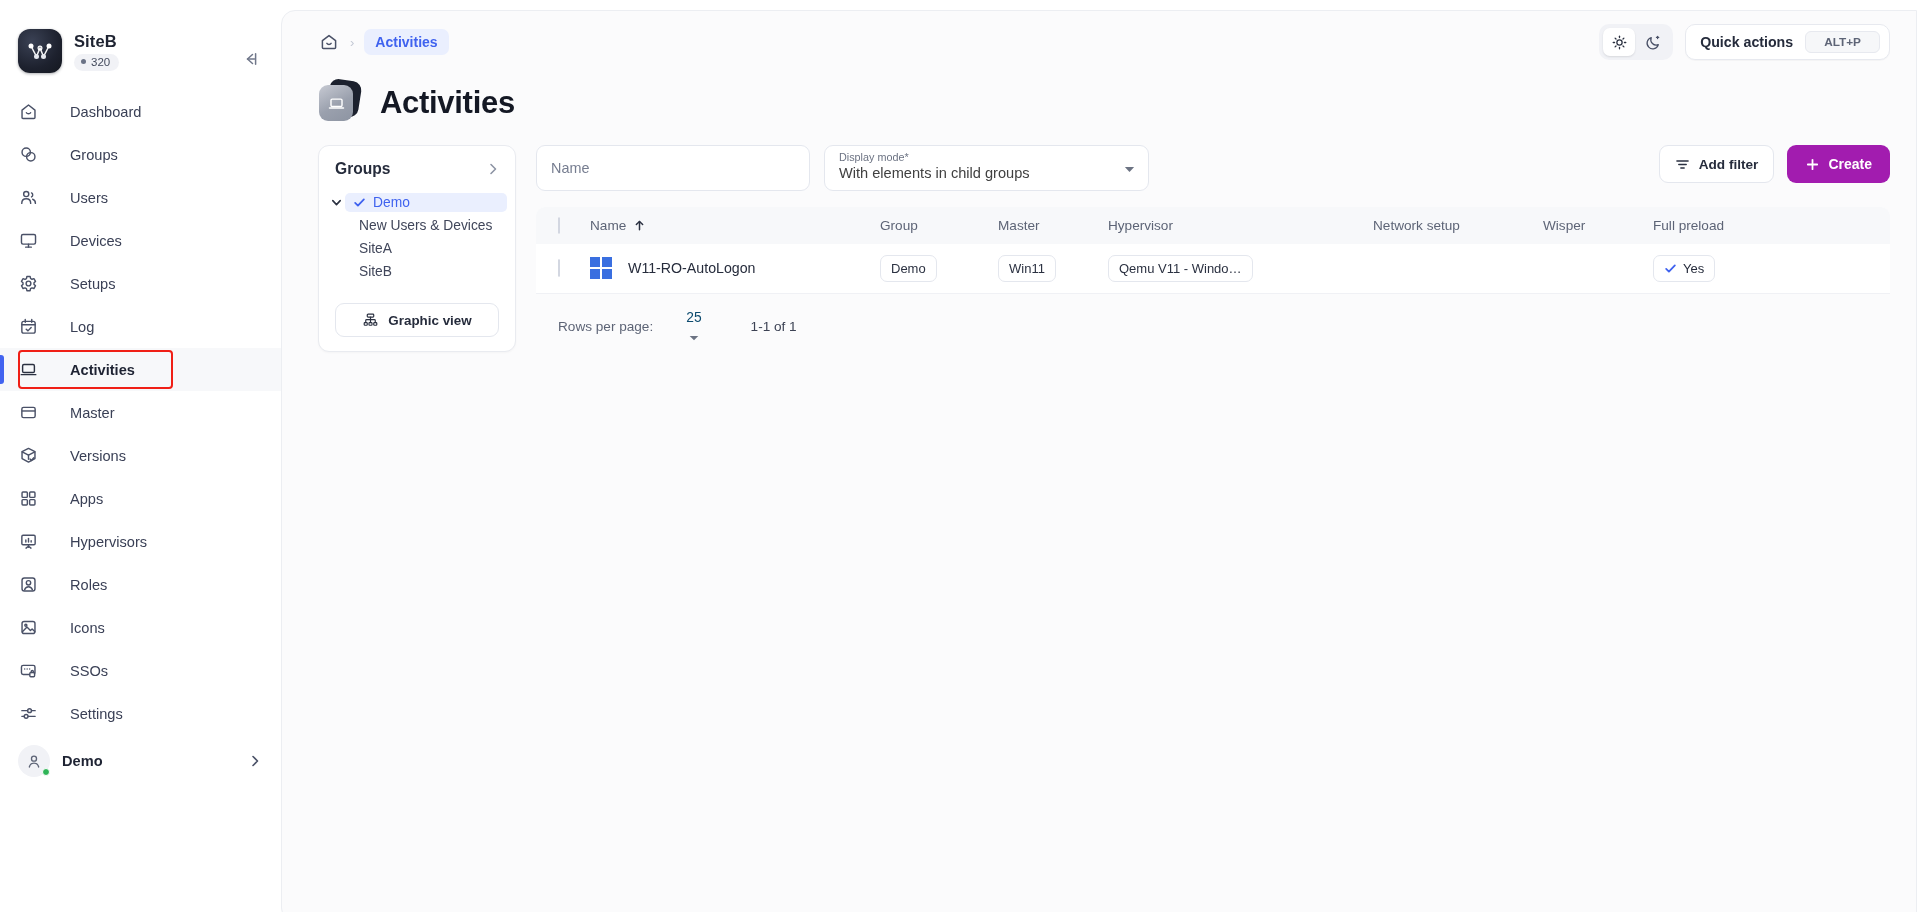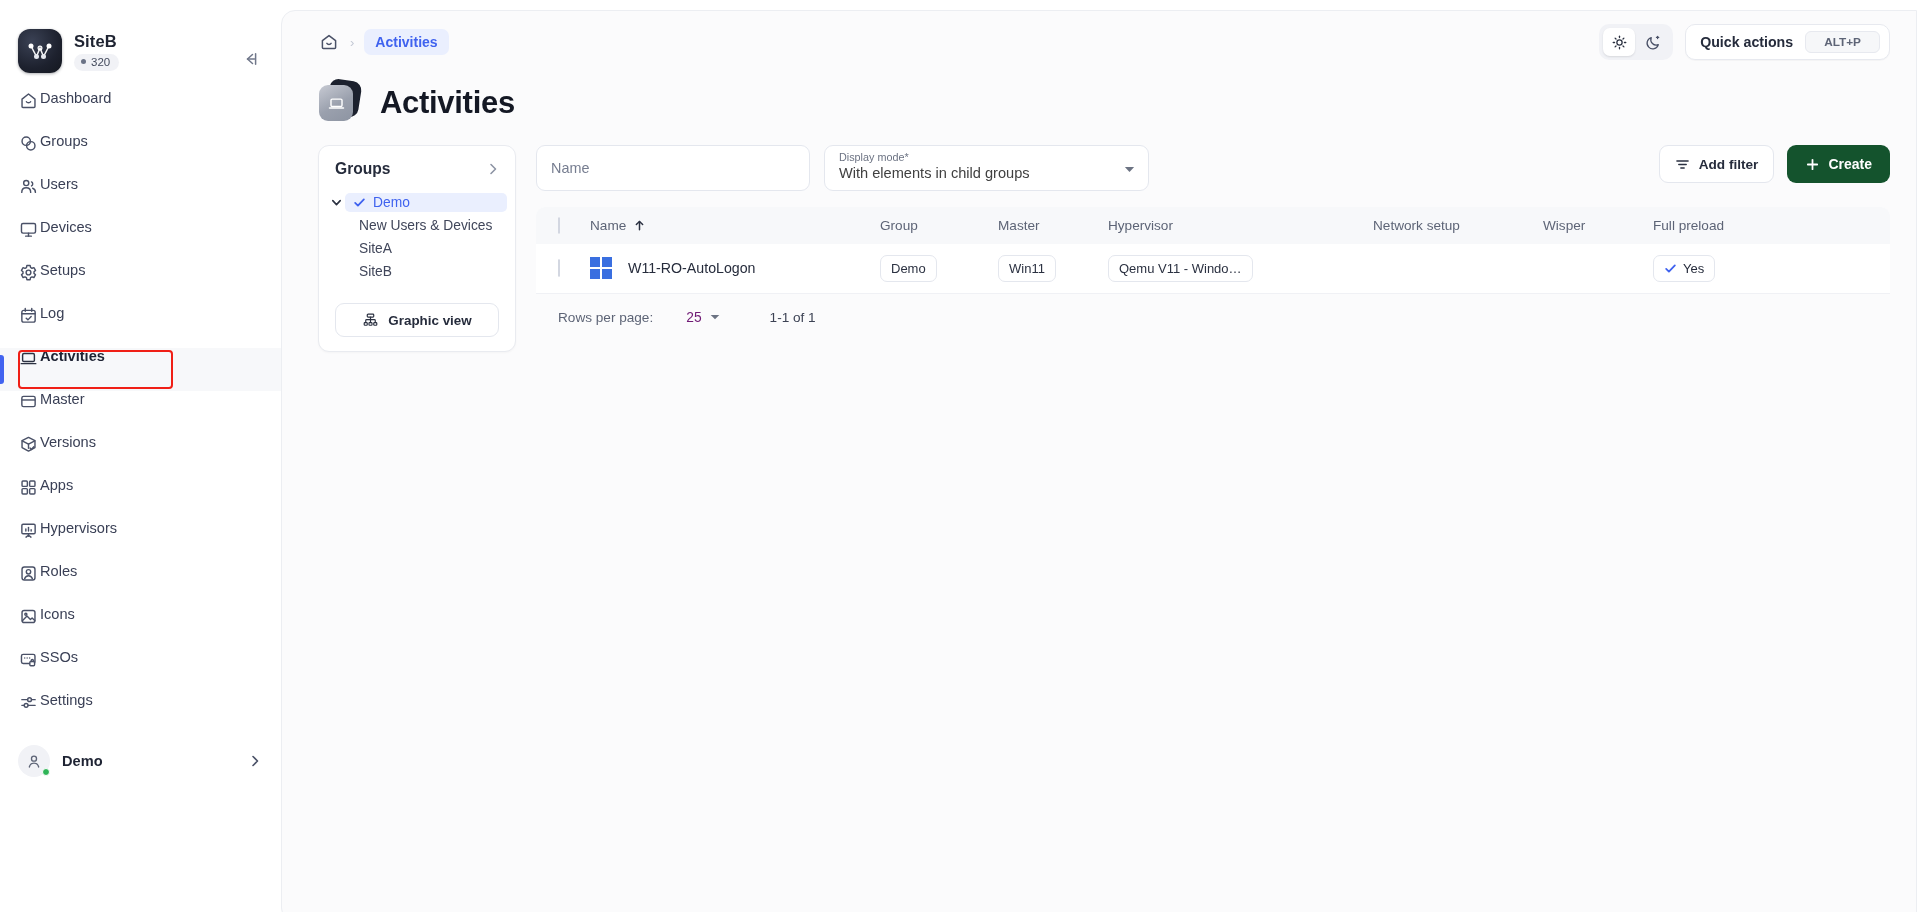--- a/index.html
+++ b/index.html
@@ -46,7 +46,7 @@
 
   .nav { margin-top: 12px; display: flex; flex-direction: column; }
   .nav-item {
-    display: flex; align-items: flex-start; gap: 1px;
+    display: flex; align-items: center; gap: 31px;
     height: 43px; padding: 0 18px;
     font-size: 14.6px; color: #3a4056; font-weight: 500;
     cursor: pointer; position: relative;

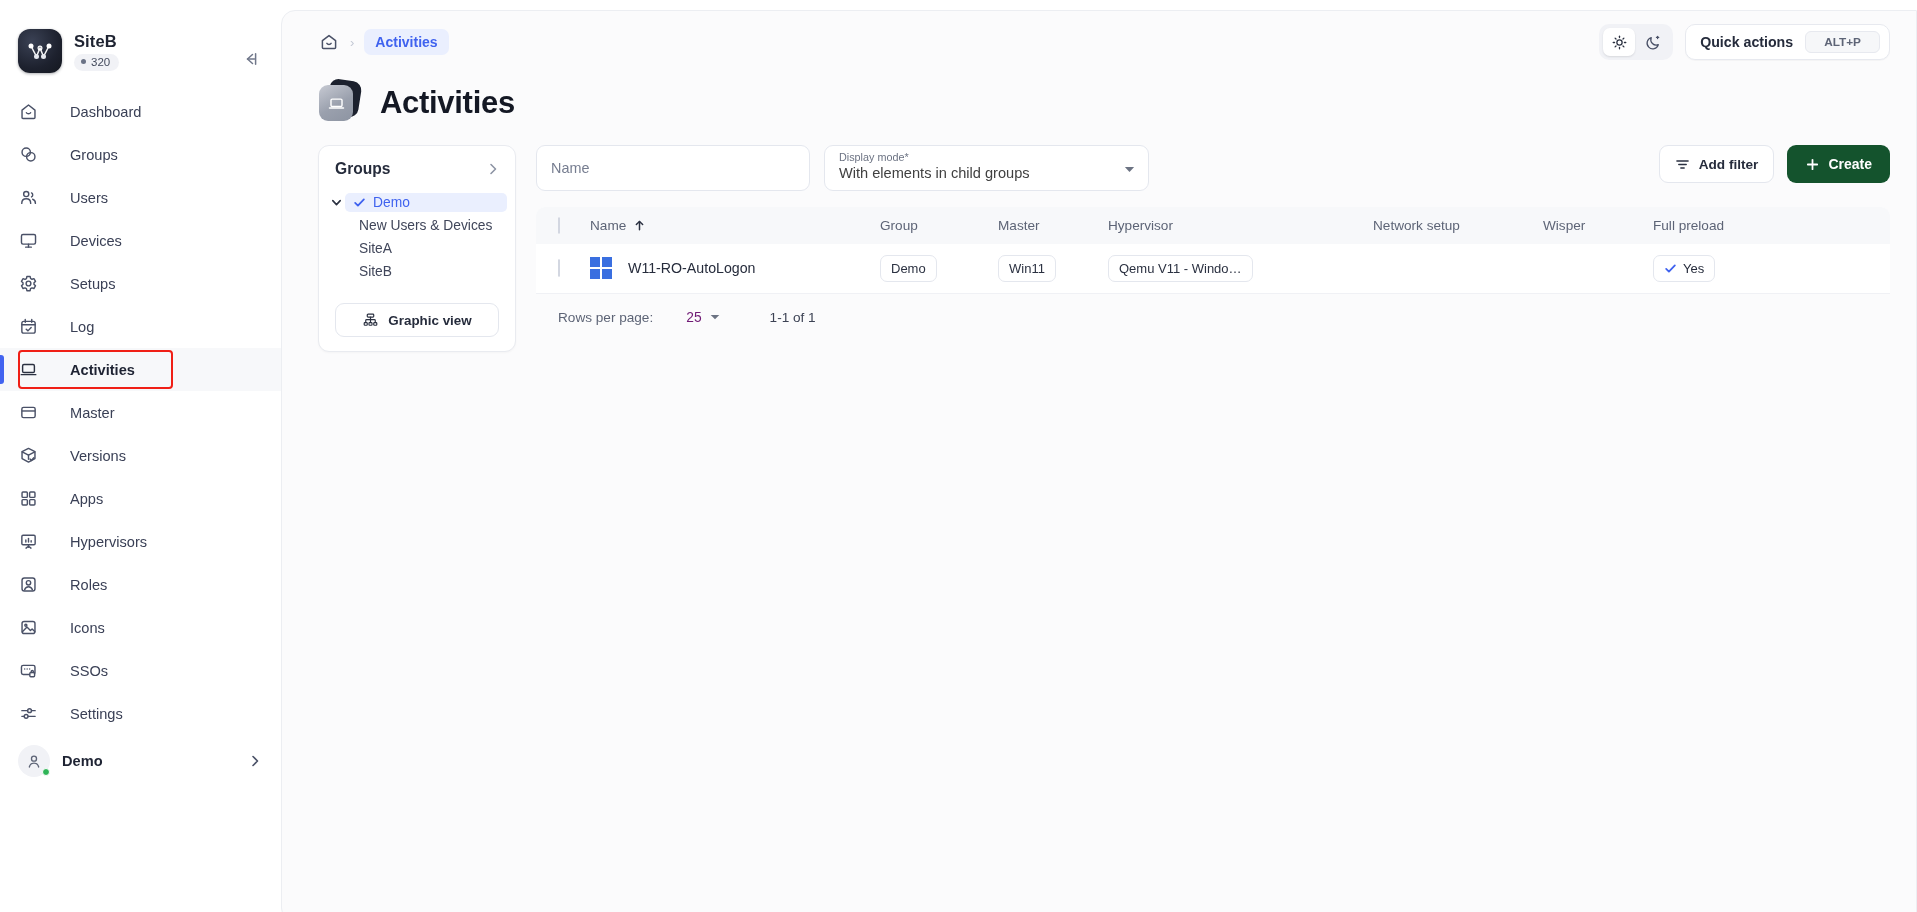--- a/index.html
+++ b/index.html
@@ -210,7 +210,7 @@
   .btn-create {
     display: flex; align-items: center; gap: 8px;
     height: 38px; padding: 0 18px;
-    background: #14532d; border: none; border-radius: 9px;
+    background: #a21caf; border: none; border-radius: 9px;
     font-size: 14px; font-weight: 600; color: #fff; cursor: pointer;
     font-family: "Liberation Sans", sans-serif;
   }

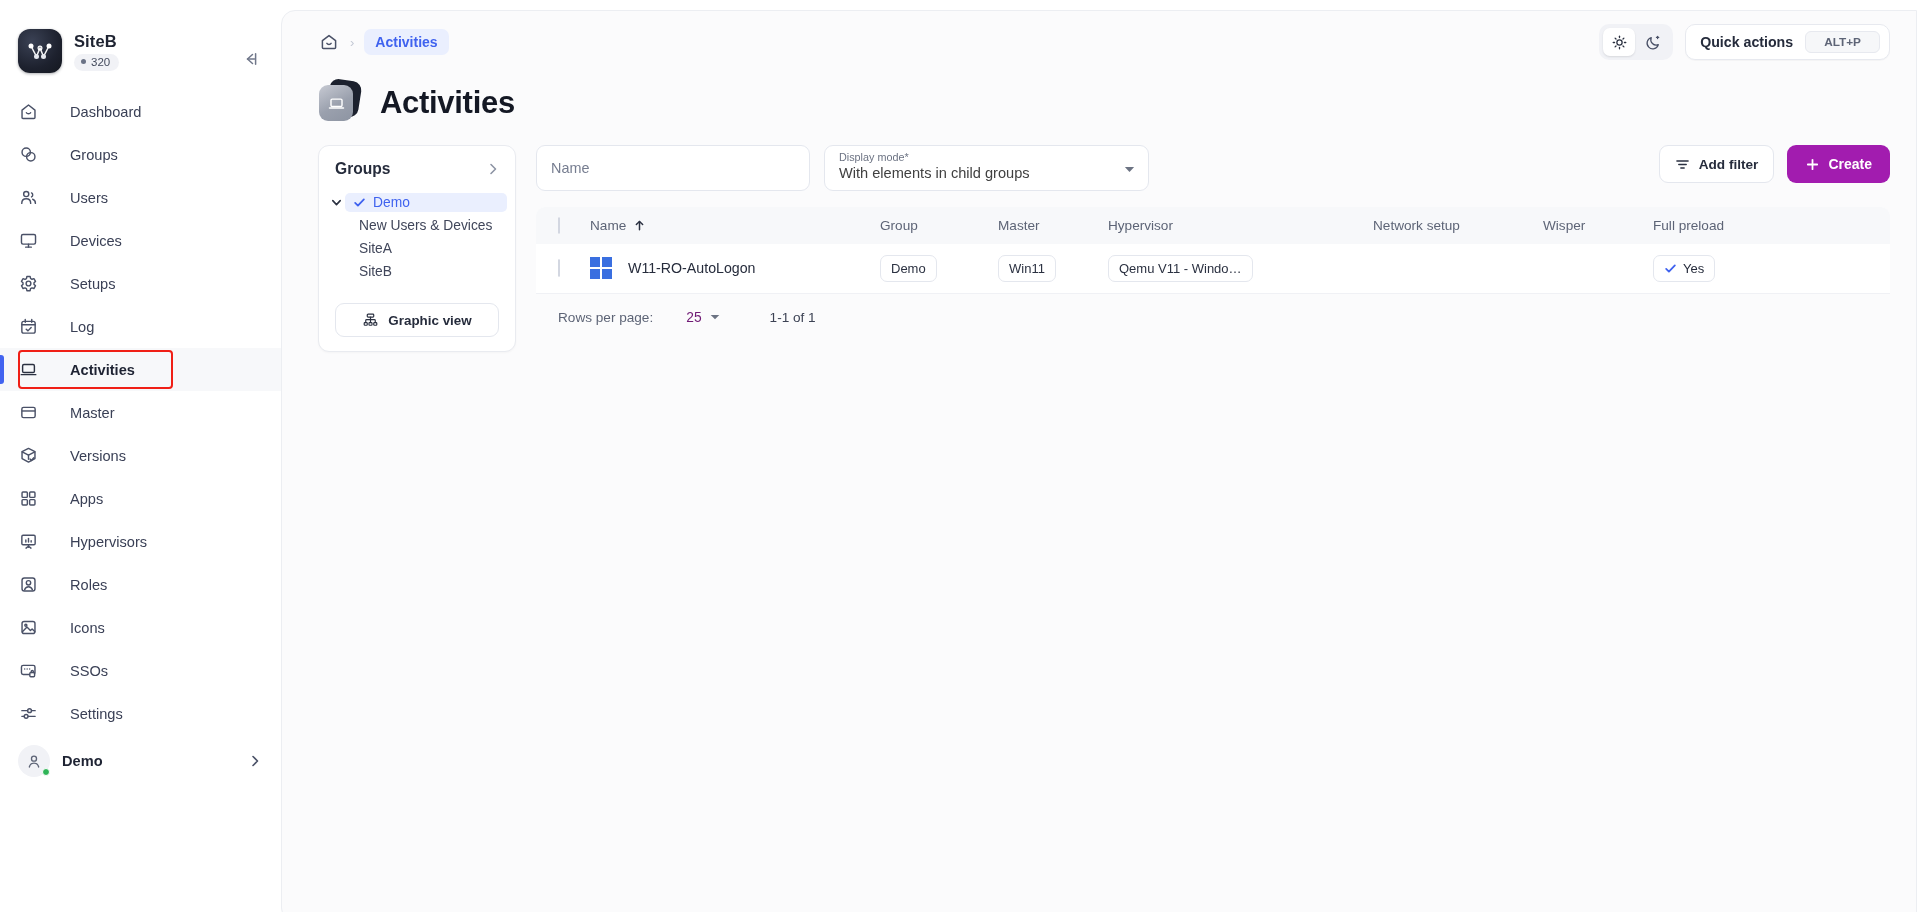--- a/index.html
+++ b/index.html
@@ -251,7 +251,7 @@
   .pager .rpp-label { color: #5d6476; }
   .pager .rpp {
     display: flex; align-items: center; gap: 7px; margin-left: 6px;
-    font-size: 13.8px; color: #701a75; cursor: pointer; font-weight: 500;
+    font-size: 13.8px; color: #0c4a6e; cursor: pointer; font-weight: 500; flex-direction: column;
   }
   .pager .range { margin-left: 22px; color: #3c4254; }
   svg { display: block; }

